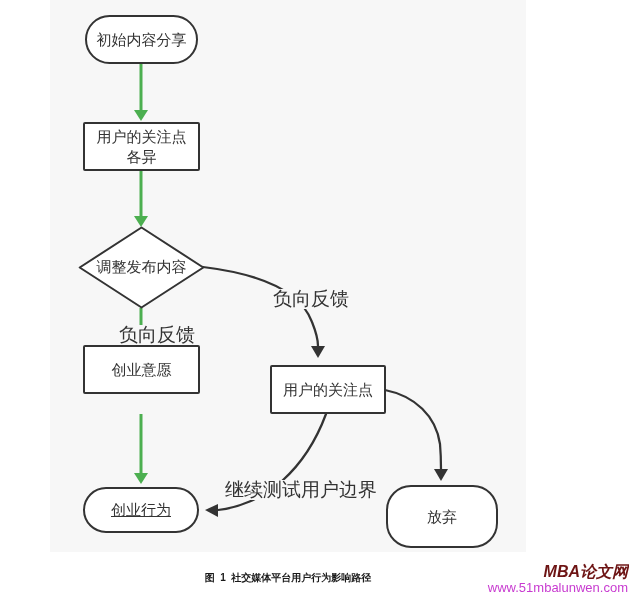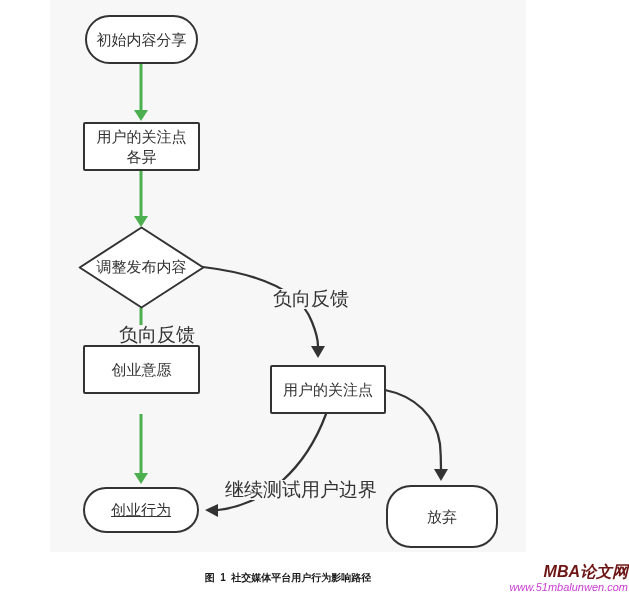--- a/index.html
+++ b/index.html
@@ -45,7 +45,7 @@
         font-size:10px;font-weight:bold;color:var(--caption-color);white-space:pre;}
   .watermark{position:absolute;right:1px;top:562px;text-align:right;}
   .site-name{font-size:16px;font-weight:bold;font-style:italic;color:var(--site-name-color);line-height:19px;}
-  .site-url{font-size:11px;font-style:italic;color:var(--site-url-color);line-height:13px;}
+  .site-url{font-size:13px;color:var(--site-url-color);line-height:13px;}
 </style>
 </head>
 <body>

